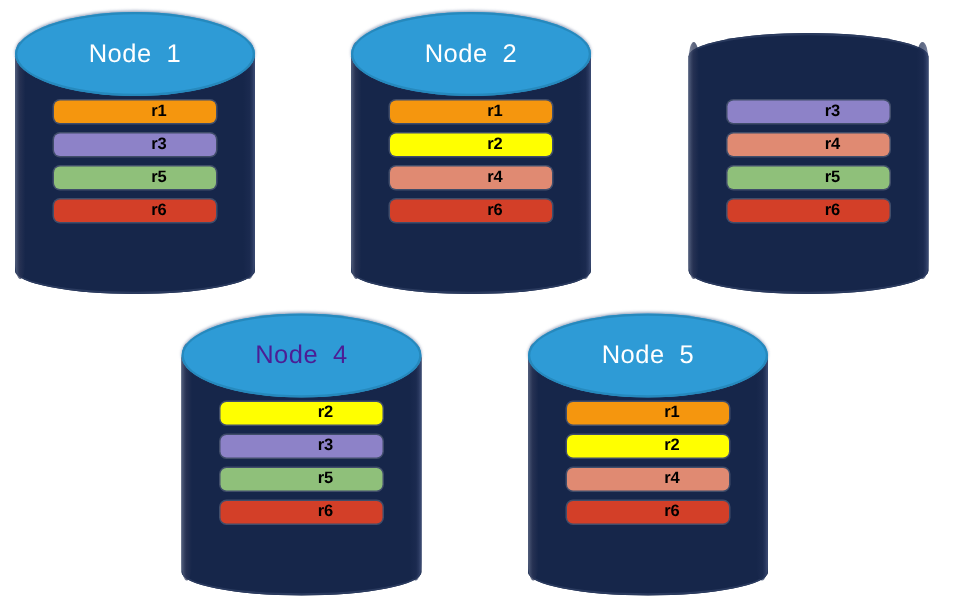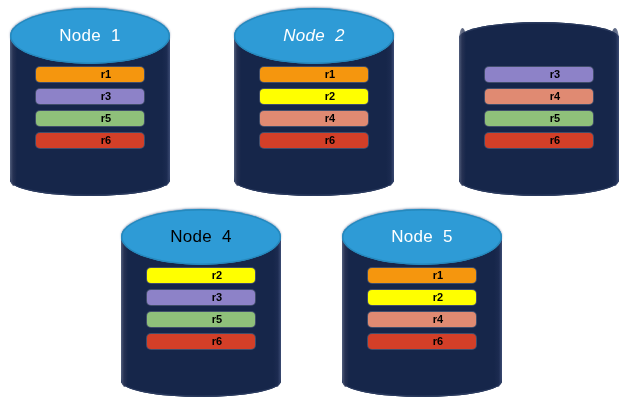--- a/index.html
+++ b/index.html
@@ -144,7 +144,7 @@
       <div class="cyl-body" style="background: rgb(22, 38, 74);"></div>
       <div class="cyl-shade-left"></div>
       <div class="cyl-shade-right"></div>
-      <div class="cyl-top" style="background: rgb(46, 155, 214); font-style: italic;">
+      <div class="cyl-top" style="background: rgb(46, 155, 214);">
         <div class="node-label" style="color: rgb(255, 255, 255);">Node  2</div>
       </div>
       <div class="bars">

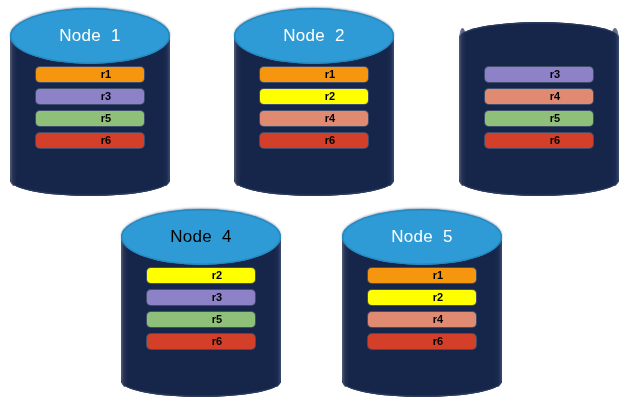--- a/index.html
+++ b/index.html
@@ -186,7 +186,7 @@
       <div class="cyl-shade-left"></div>
       <div class="cyl-shade-right"></div>
       <div class="cyl-top" style="background: rgb(46, 155, 214);">
-        <div class="node-label" style="color: #000000;">Node  4</div>
+        <div class="node-label" style="color: #4c1d95;">Node  4</div>
       </div>
       <div class="bars">
         <div class="bar" style="background: rgb(255, 255, 0);">

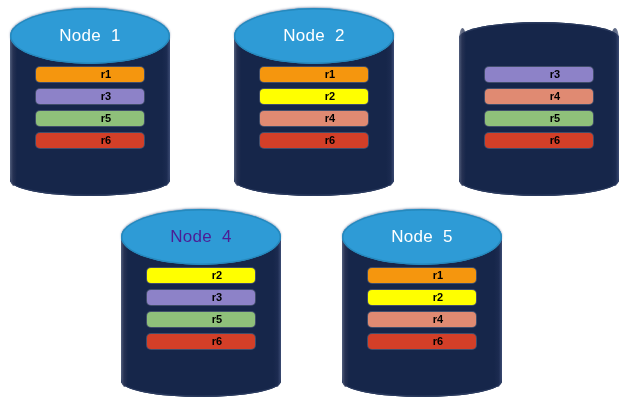--- a/index.html
+++ b/index.html
@@ -203,7 +203,7 @@
         </div>
       </div>
     </div>
-    <div class="node" style="left: 342px; top: 209px;">
+    <div class="node" style="left: 352px; top: 209px;">
       <div class="cyl-body" style="background: rgb(22, 38, 74);"></div>
       <div class="cyl-shade-left"></div>
       <div class="cyl-shade-right"></div>

